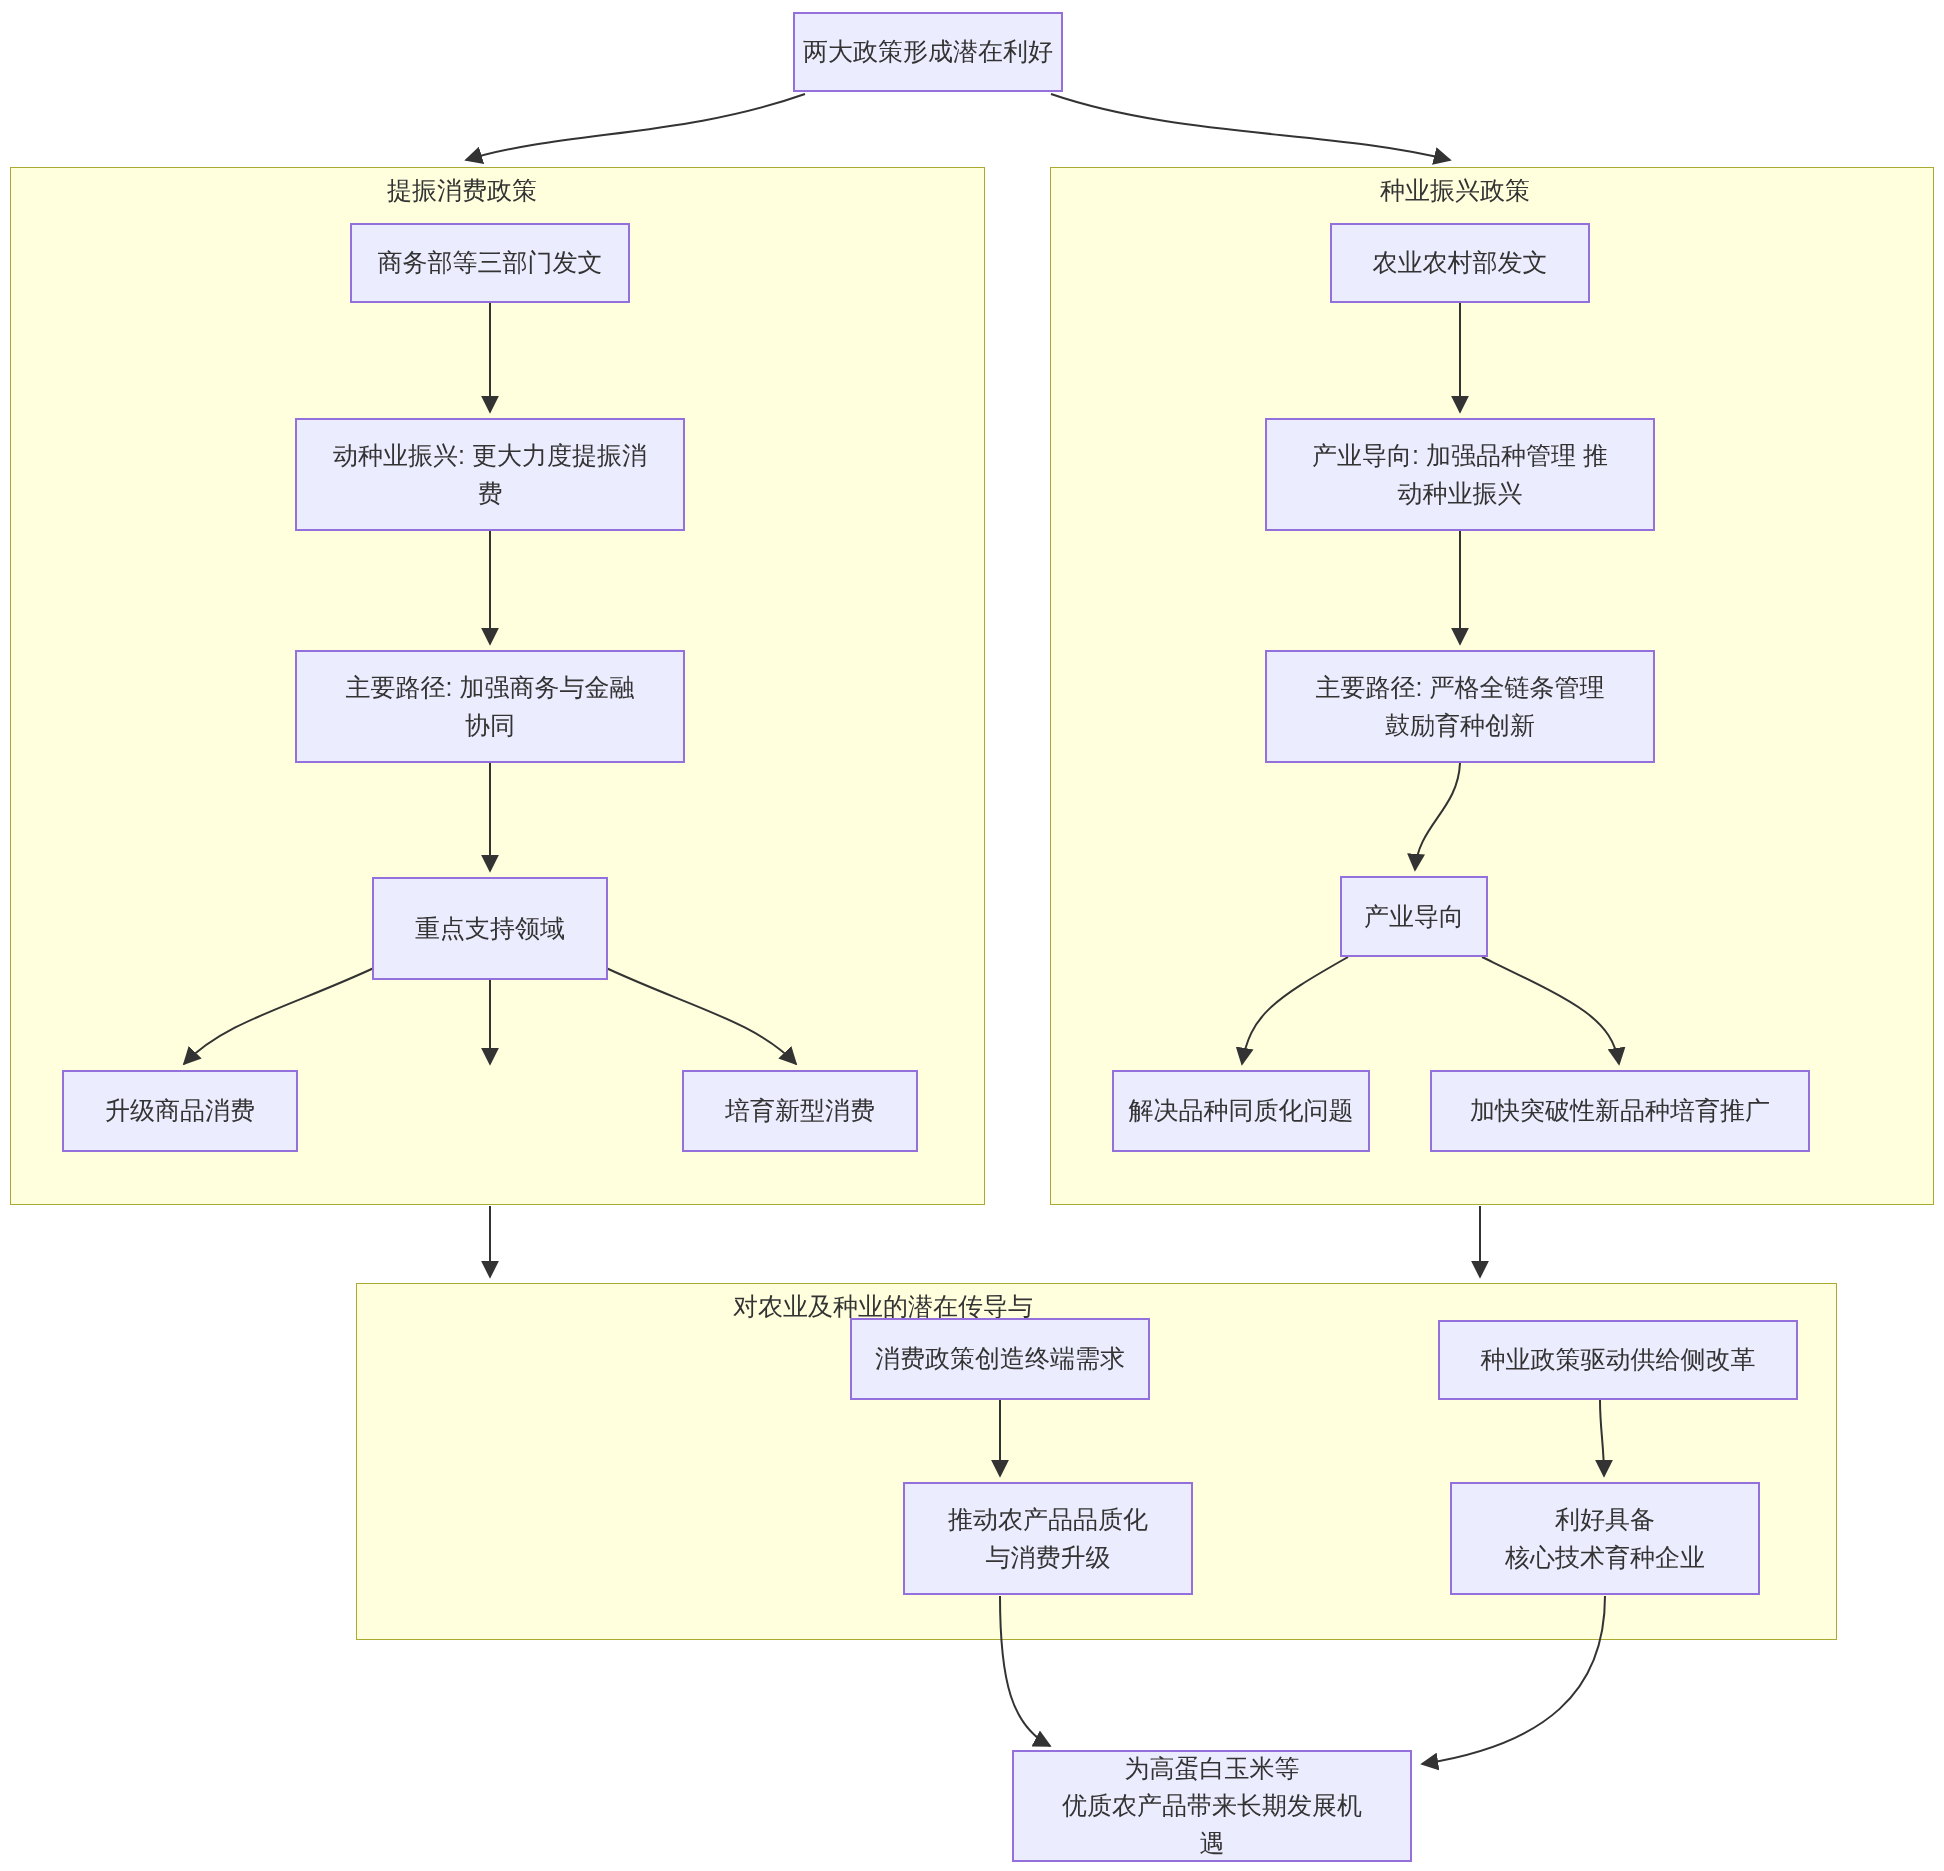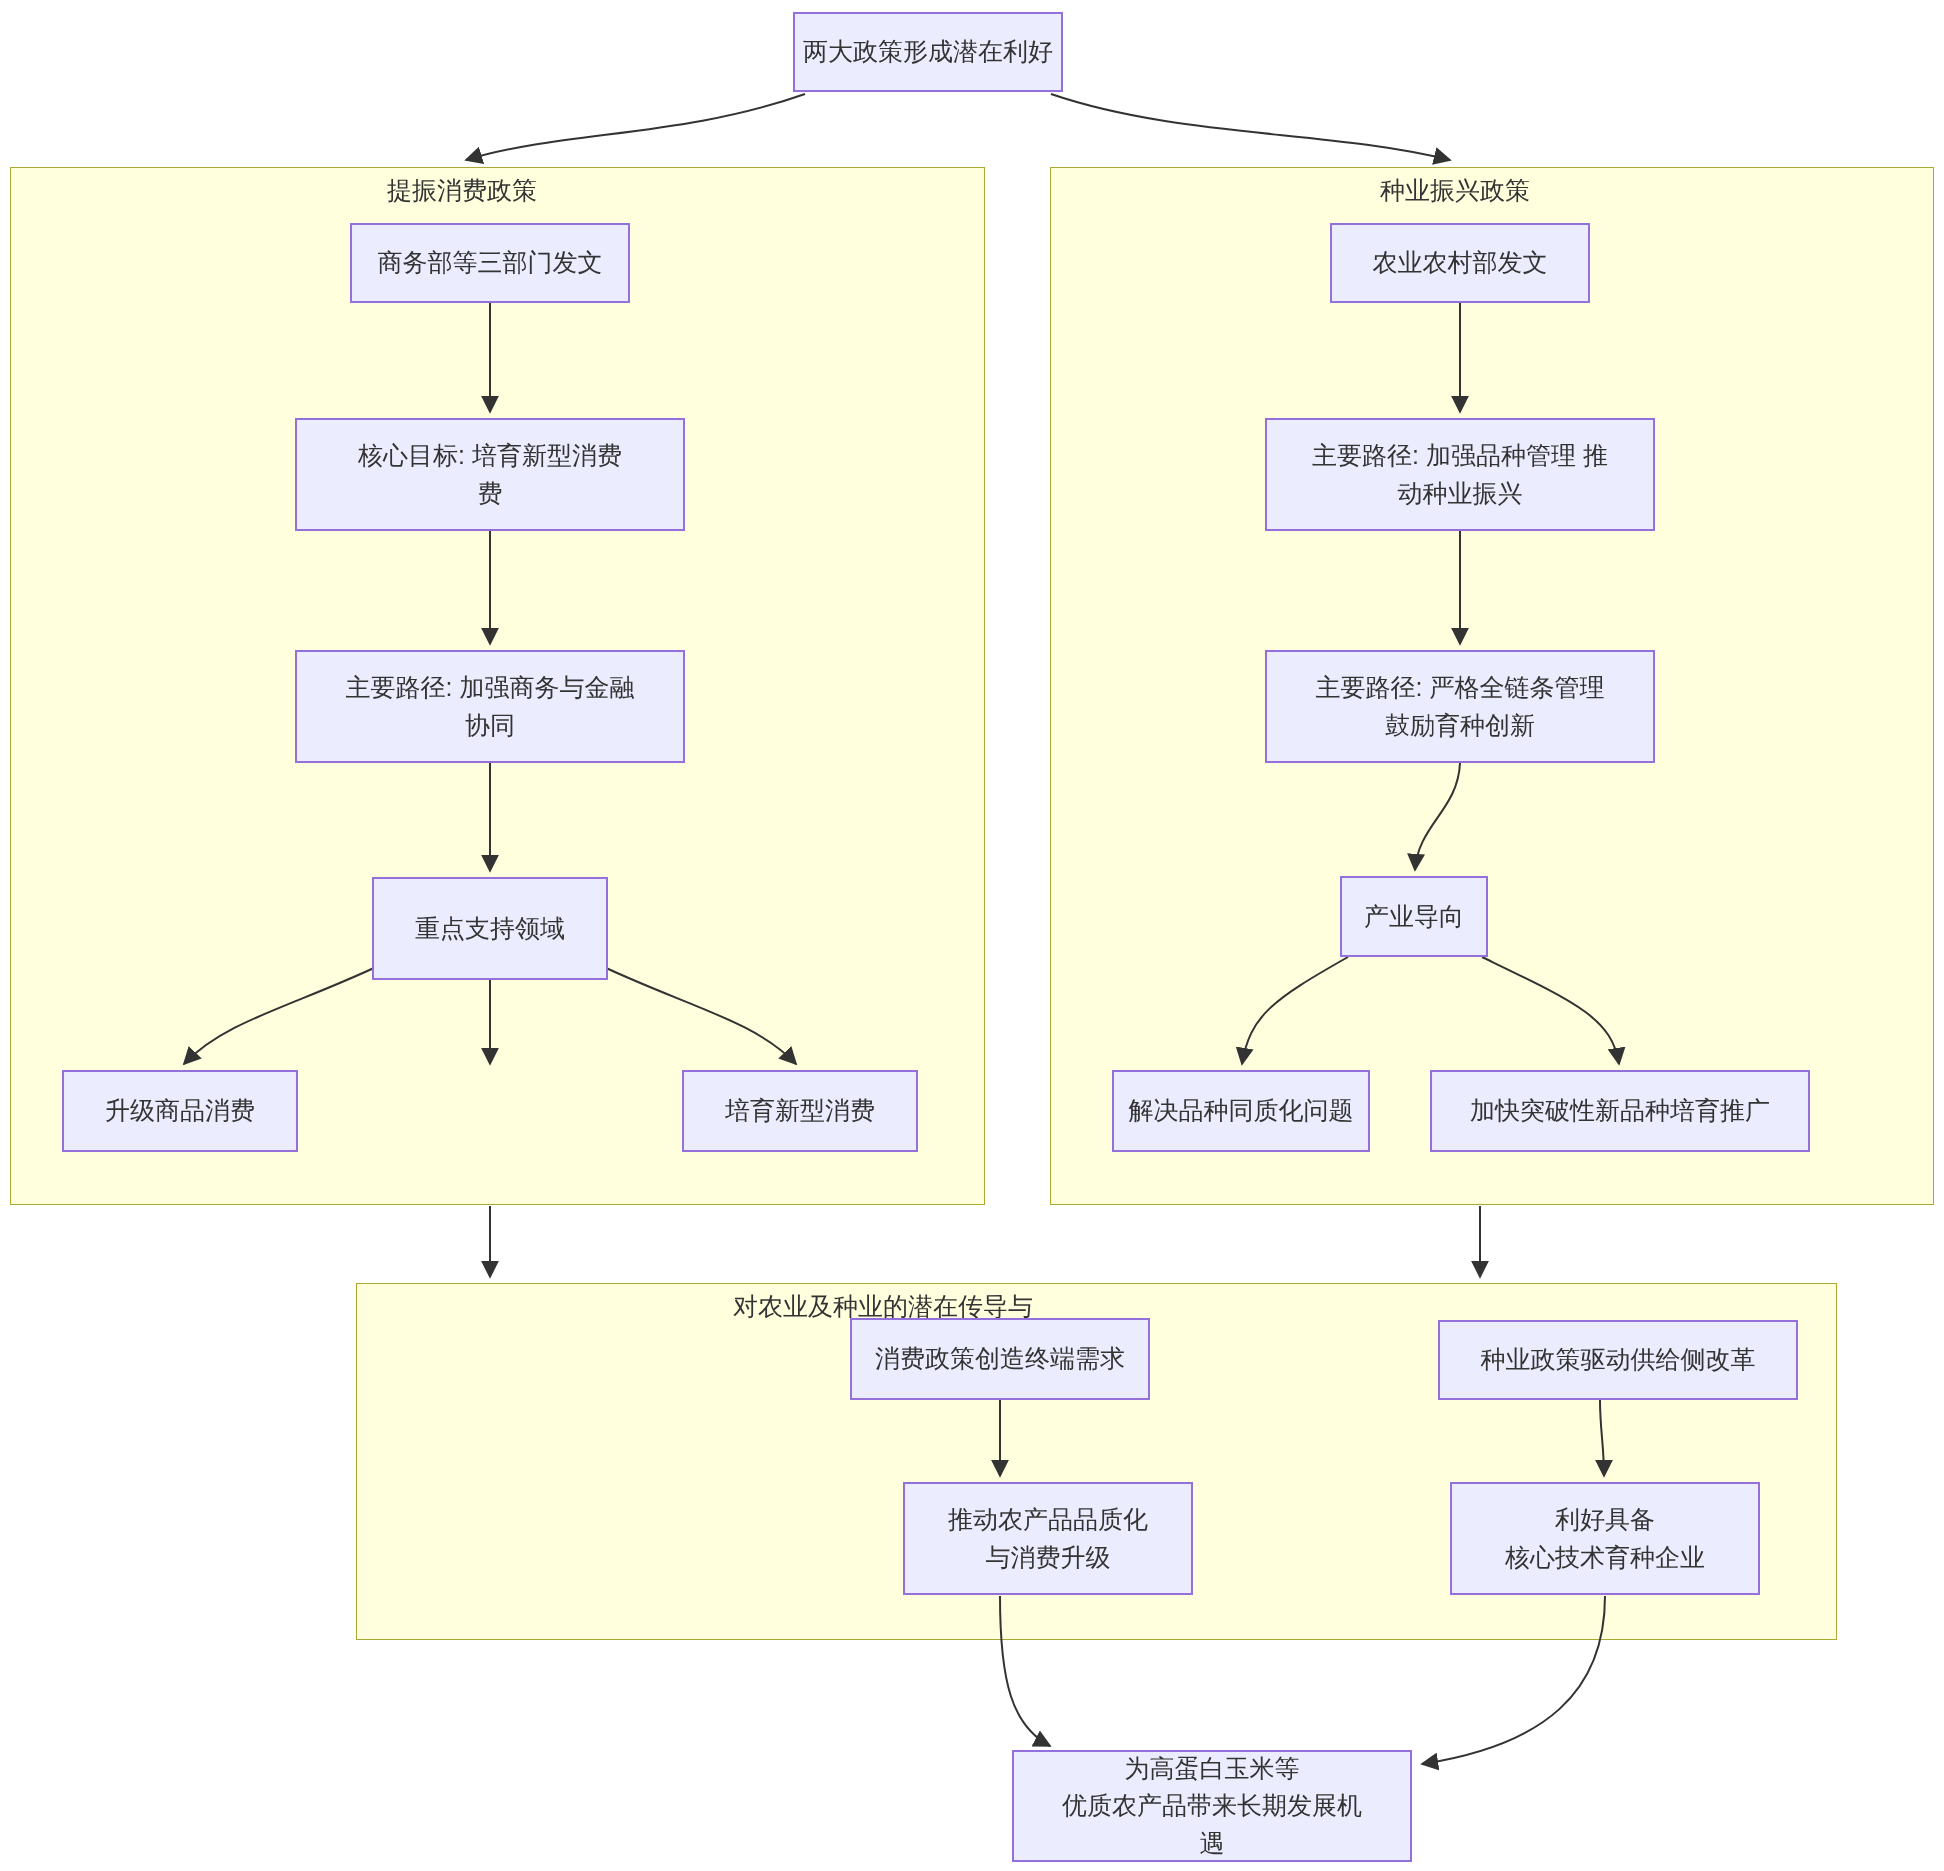--- a/index.html
+++ b/index.html
@@ -59,7 +59,7 @@
   <div class="node" style="left:793px;top:12px;width:270px;height:80px;">两大政策形成潜在利好</div>
 
   <div class="node" style="left:350px;top:223px;width:280px;height:80px;">商务部等三部门发文</div>
-  <div class="node" style="left:295px;top:418px;width:390px;height:113px;">核心目标: 培育新型消费
+  <div class="node" style="left:295px;top:418px;width:390px;height:113px;">动种业振兴: 更大力度提振消
 费</div>
   <div class="node" style="left:295px;top:650px;width:390px;height:113px;">主要路径: 加强商务与金融
 协同</div>

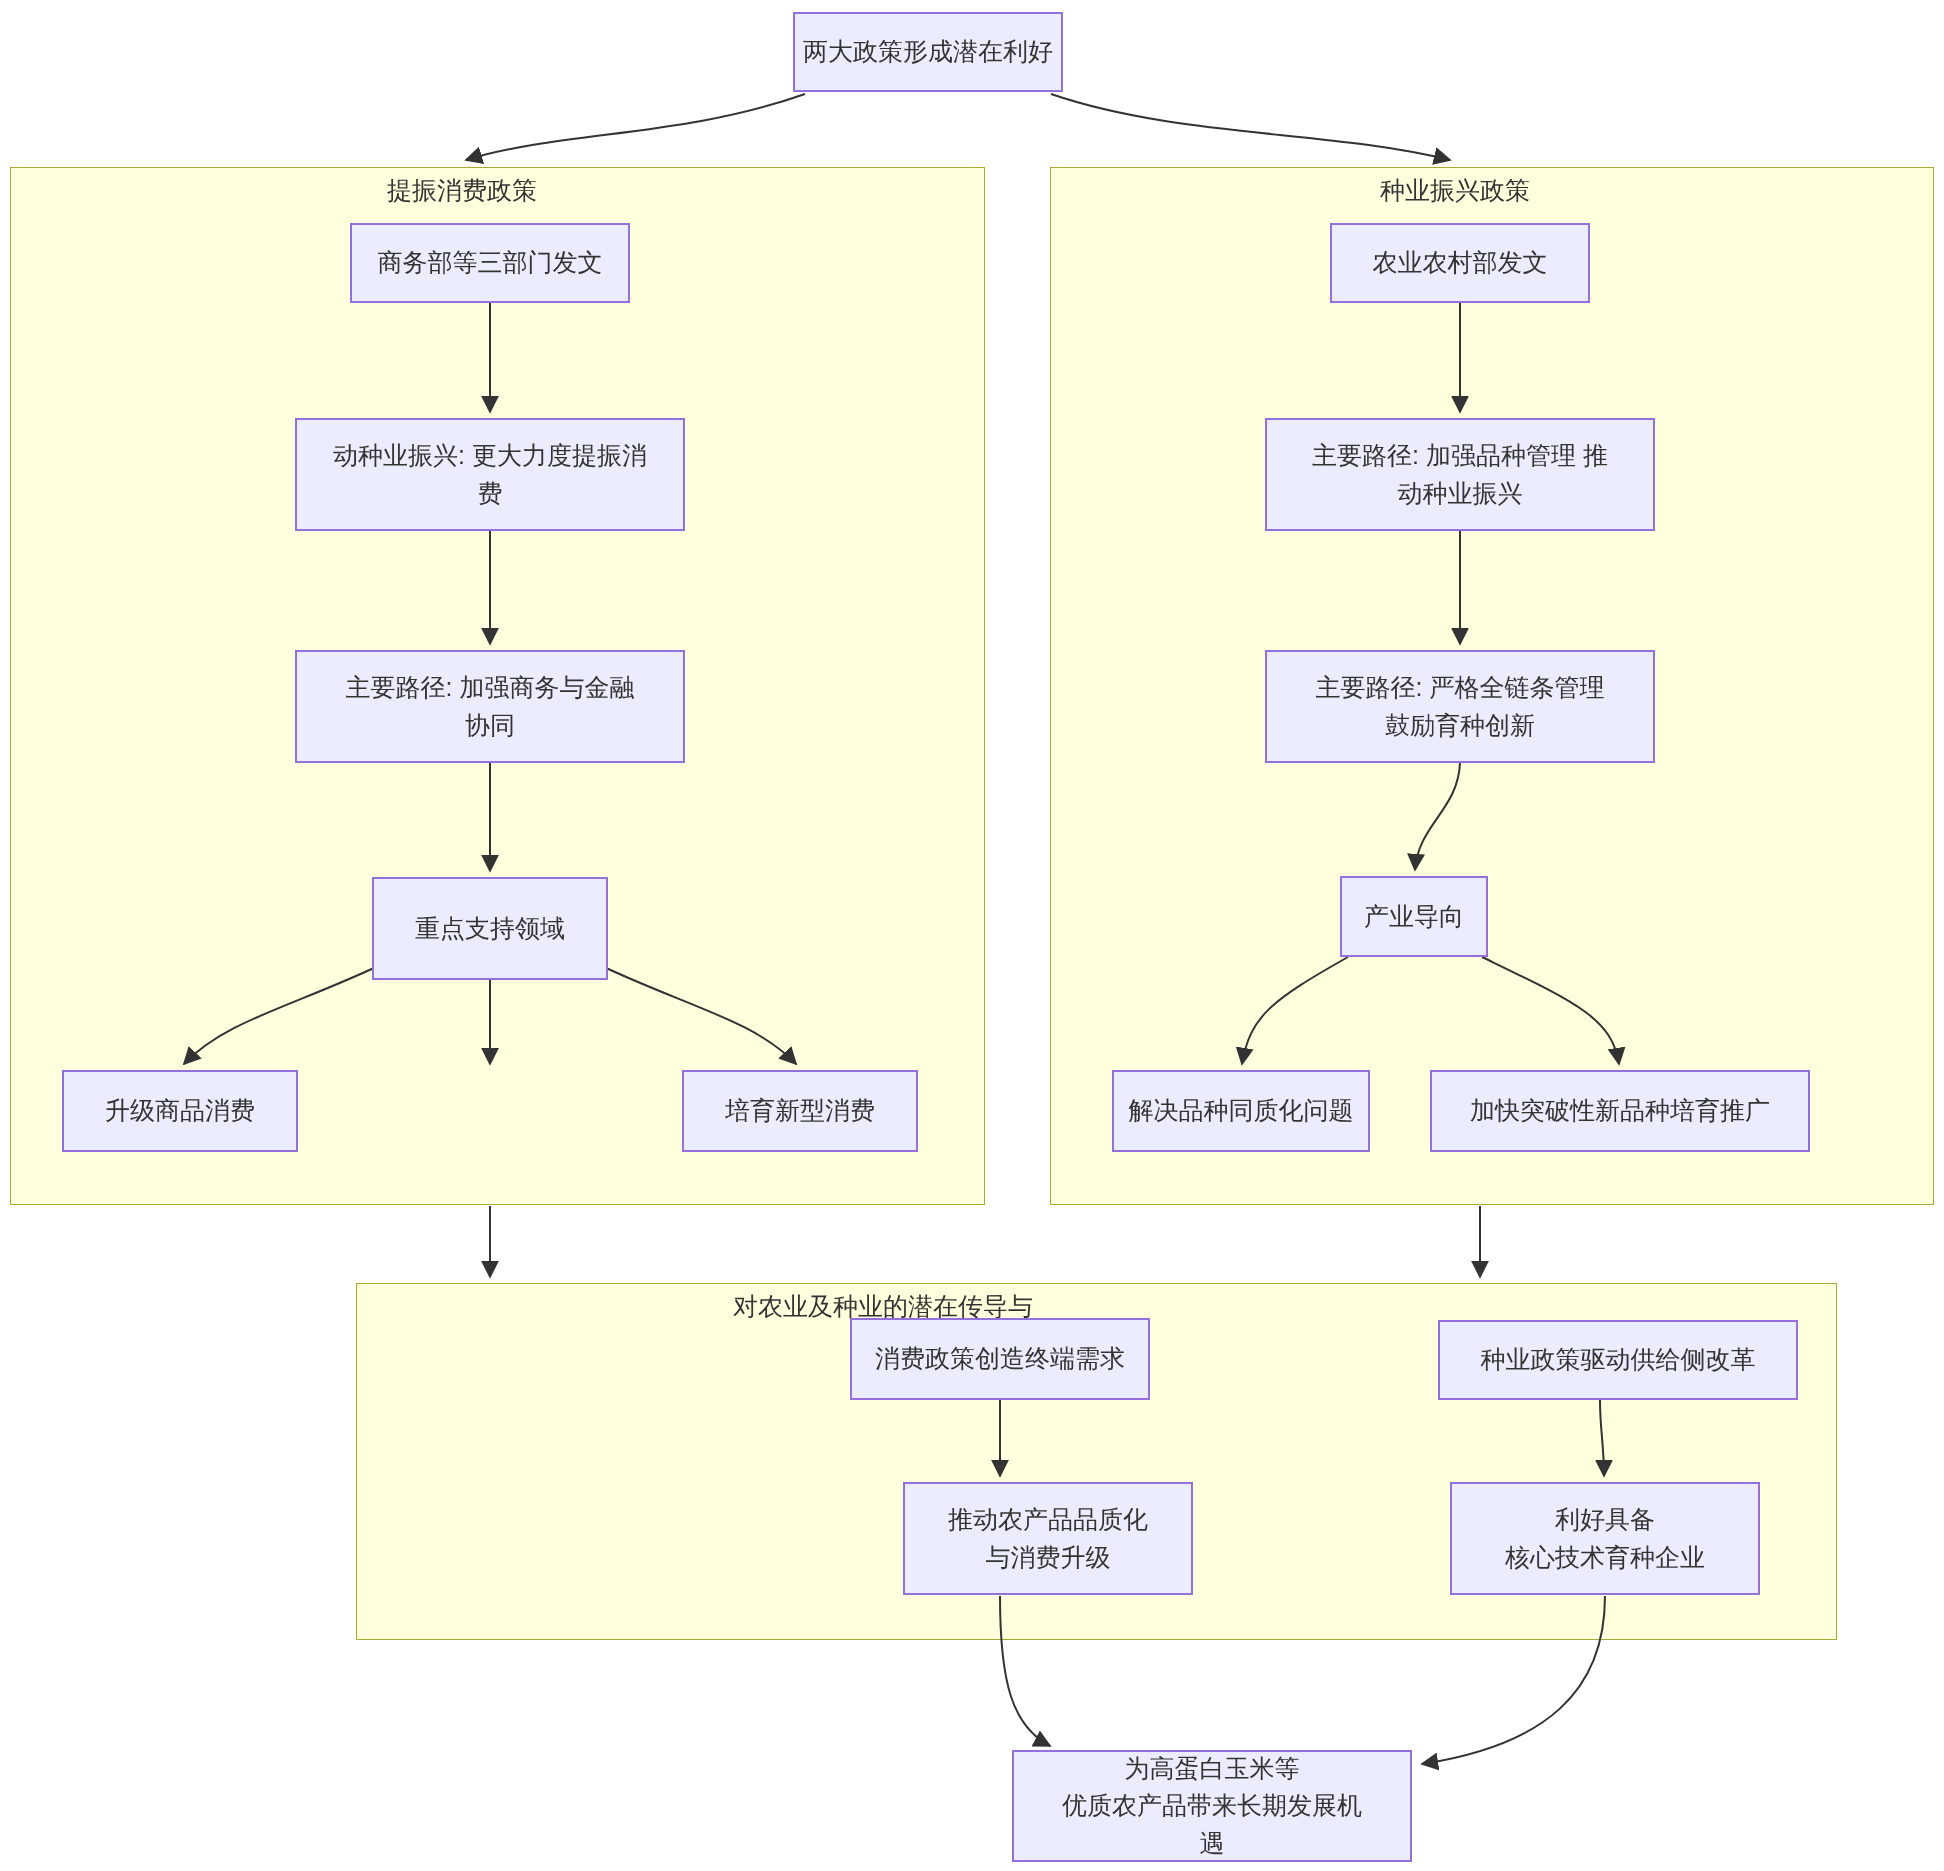--- a/index.html
+++ b/index.html
@@ -68,7 +68,7 @@
   <div class="node" style="left:682px;top:1070px;width:236px;height:82px;">培育新型消费</div>
 
   <div class="node" style="left:1330px;top:223px;width:260px;height:80px;">农业农村部发文</div>
-  <div class="node" style="left:1265px;top:418px;width:390px;height:113px;">主要路径: 加强品种管理 推
+  <div class="node" style="left:1265px;top:418px;width:390px;height:113px;">产业导向: 加强品种管理 推
 动种业振兴</div>
   <div class="node" style="left:1265px;top:650px;width:390px;height:113px;">主要路径: 严格全链条管理
 鼓励育种创新</div>

